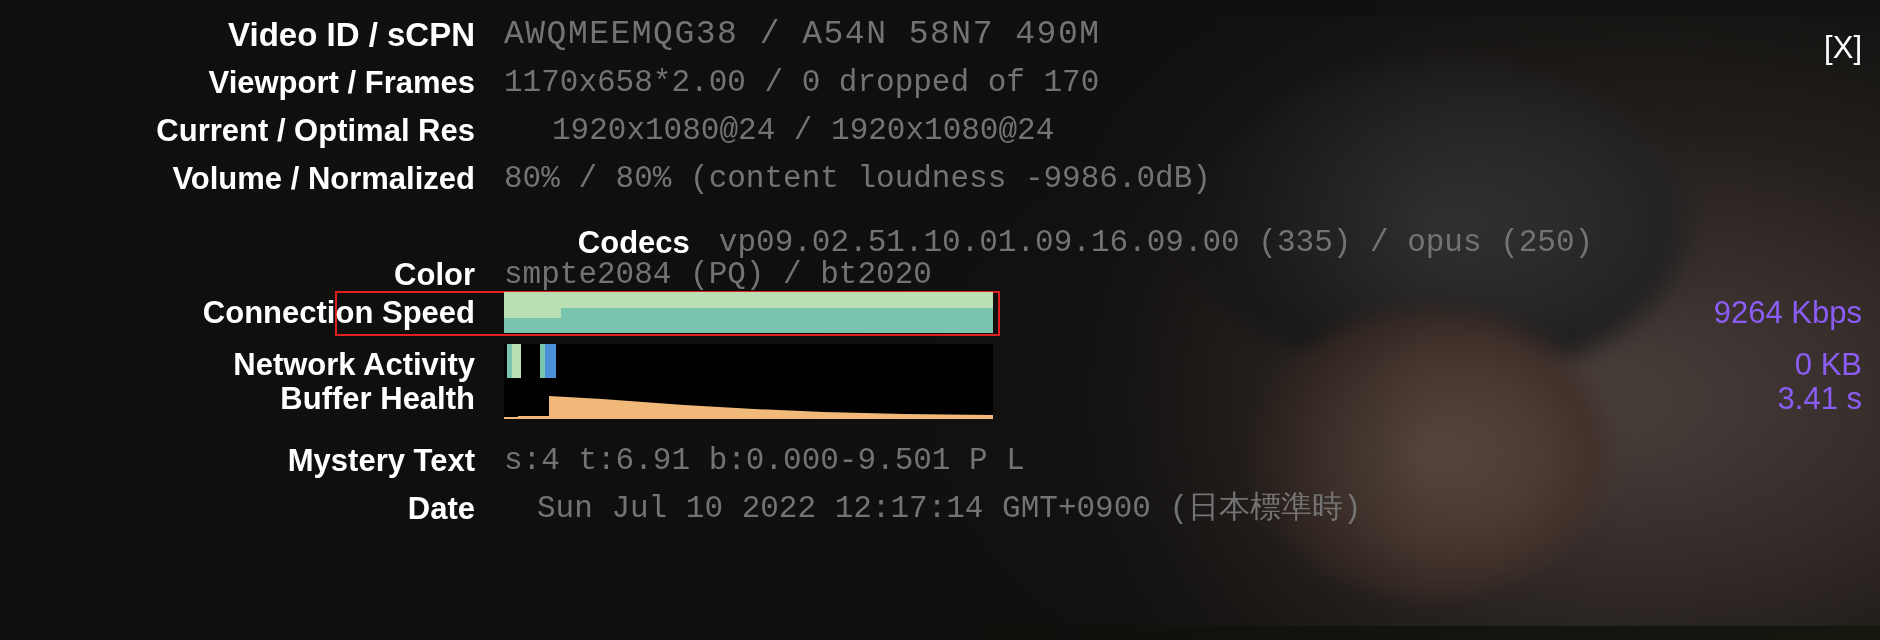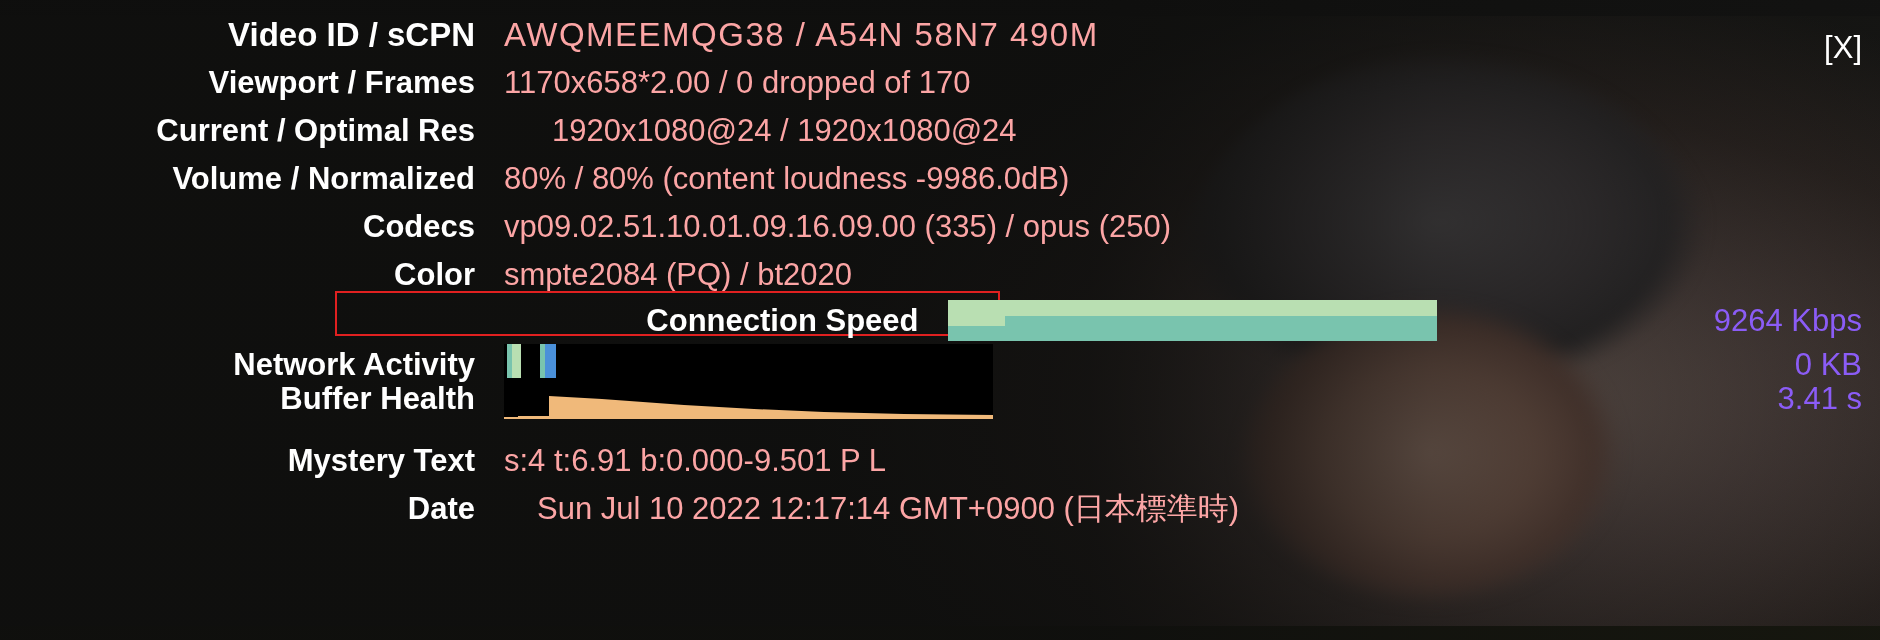--- a/index.html
+++ b/index.html
@@ -105,8 +105,9 @@
     font-weight: normal;
     font-size: 31px;
     line-height: 1;
-    color: #fca5a5;
-    white-space: nowrap;
+    color: #737373;
+    white-space: nowrap;
+    font-family: Liberation Mono, monospace;
   }
 
   .row-vid .label,

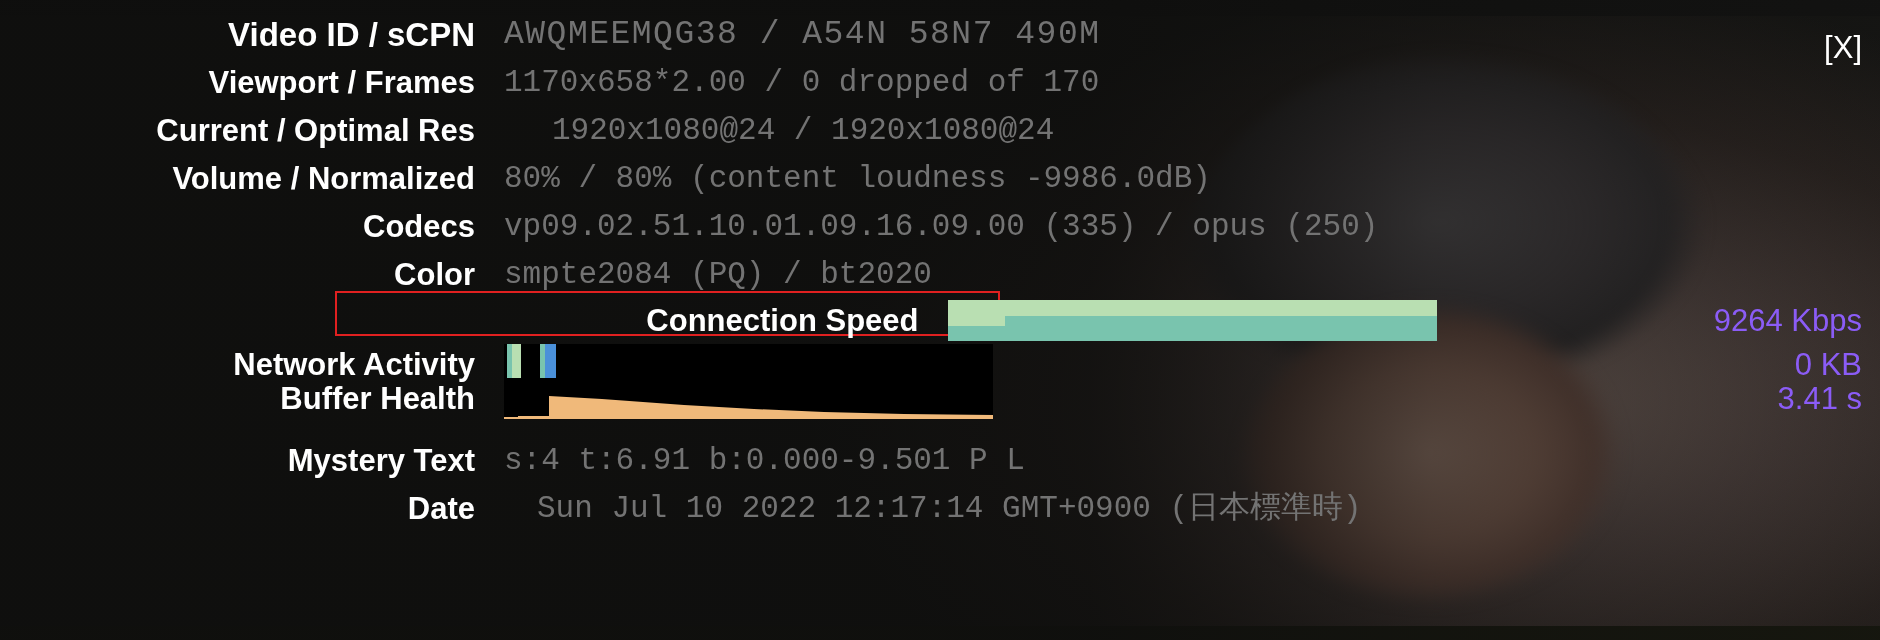--- a/index.html
+++ b/index.html
@@ -210,7 +210,7 @@
       <div class="value">80% / 80% (content loudness -9986.0dB)</div>
     </div>
 
-    <div class="row" style="top:202px;">
+    <div class="row" style="top:218px;justify-content:center;">
       <div class="label">Codecs</div>
       <div class="value">vp09.02.51.10.01.09.16.09.00 (335) / opus (250)</div>
     </div>

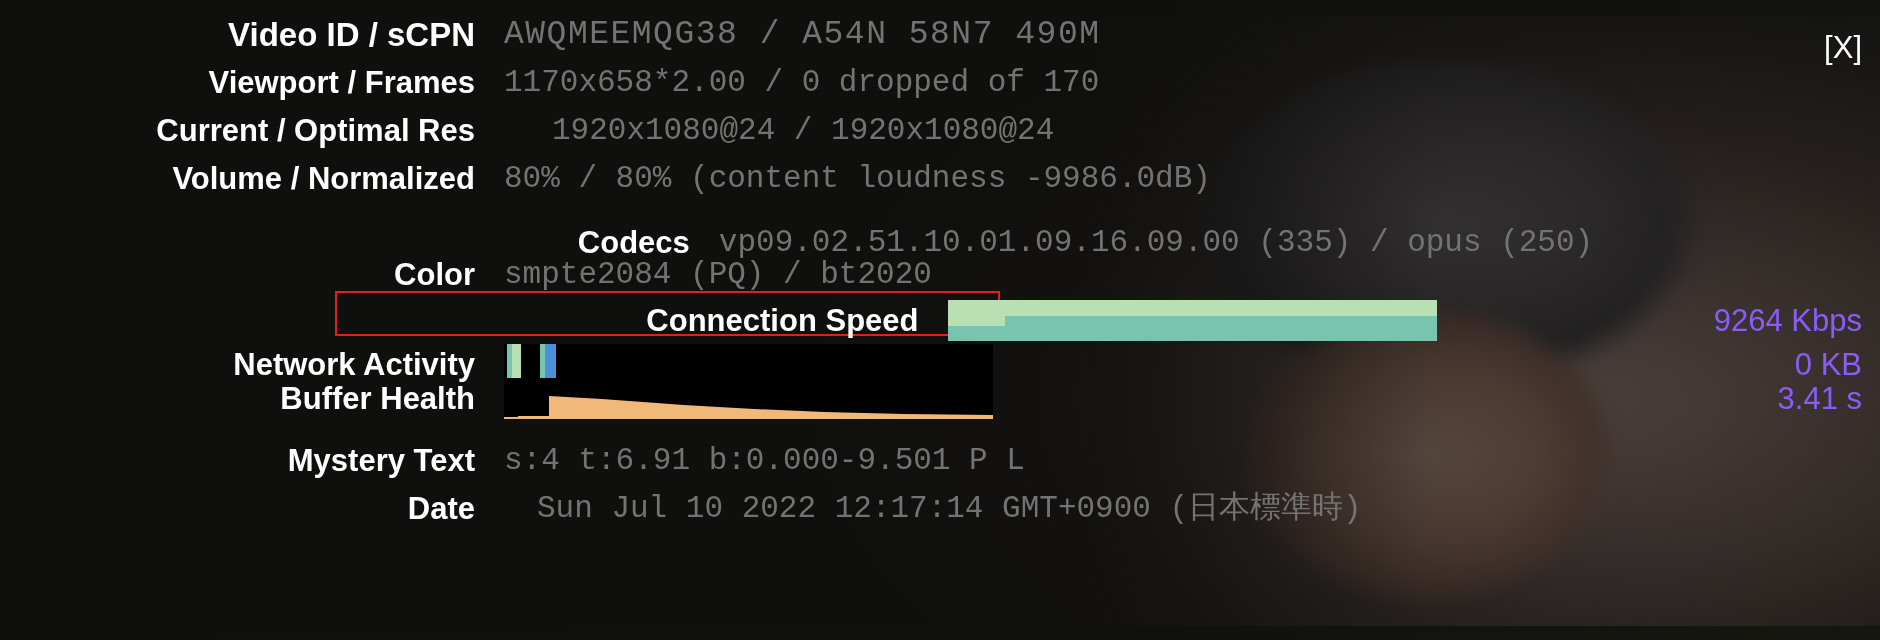--- a/index.html
+++ b/index.html
@@ -221,7 +221,7 @@
     </div>
     <div class="highlight-box"></div>
 
-    <div class="graph-row" style="top:296px;justify-content:center;">
+    <div class="graph-row" style="top:288px;">
       <div class="graph-label">Connection Speed</div>
       <div class="graph-box">
         <svg class="graph-svg" viewBox="0 0 489 41" preserveAspectRatio="none">

